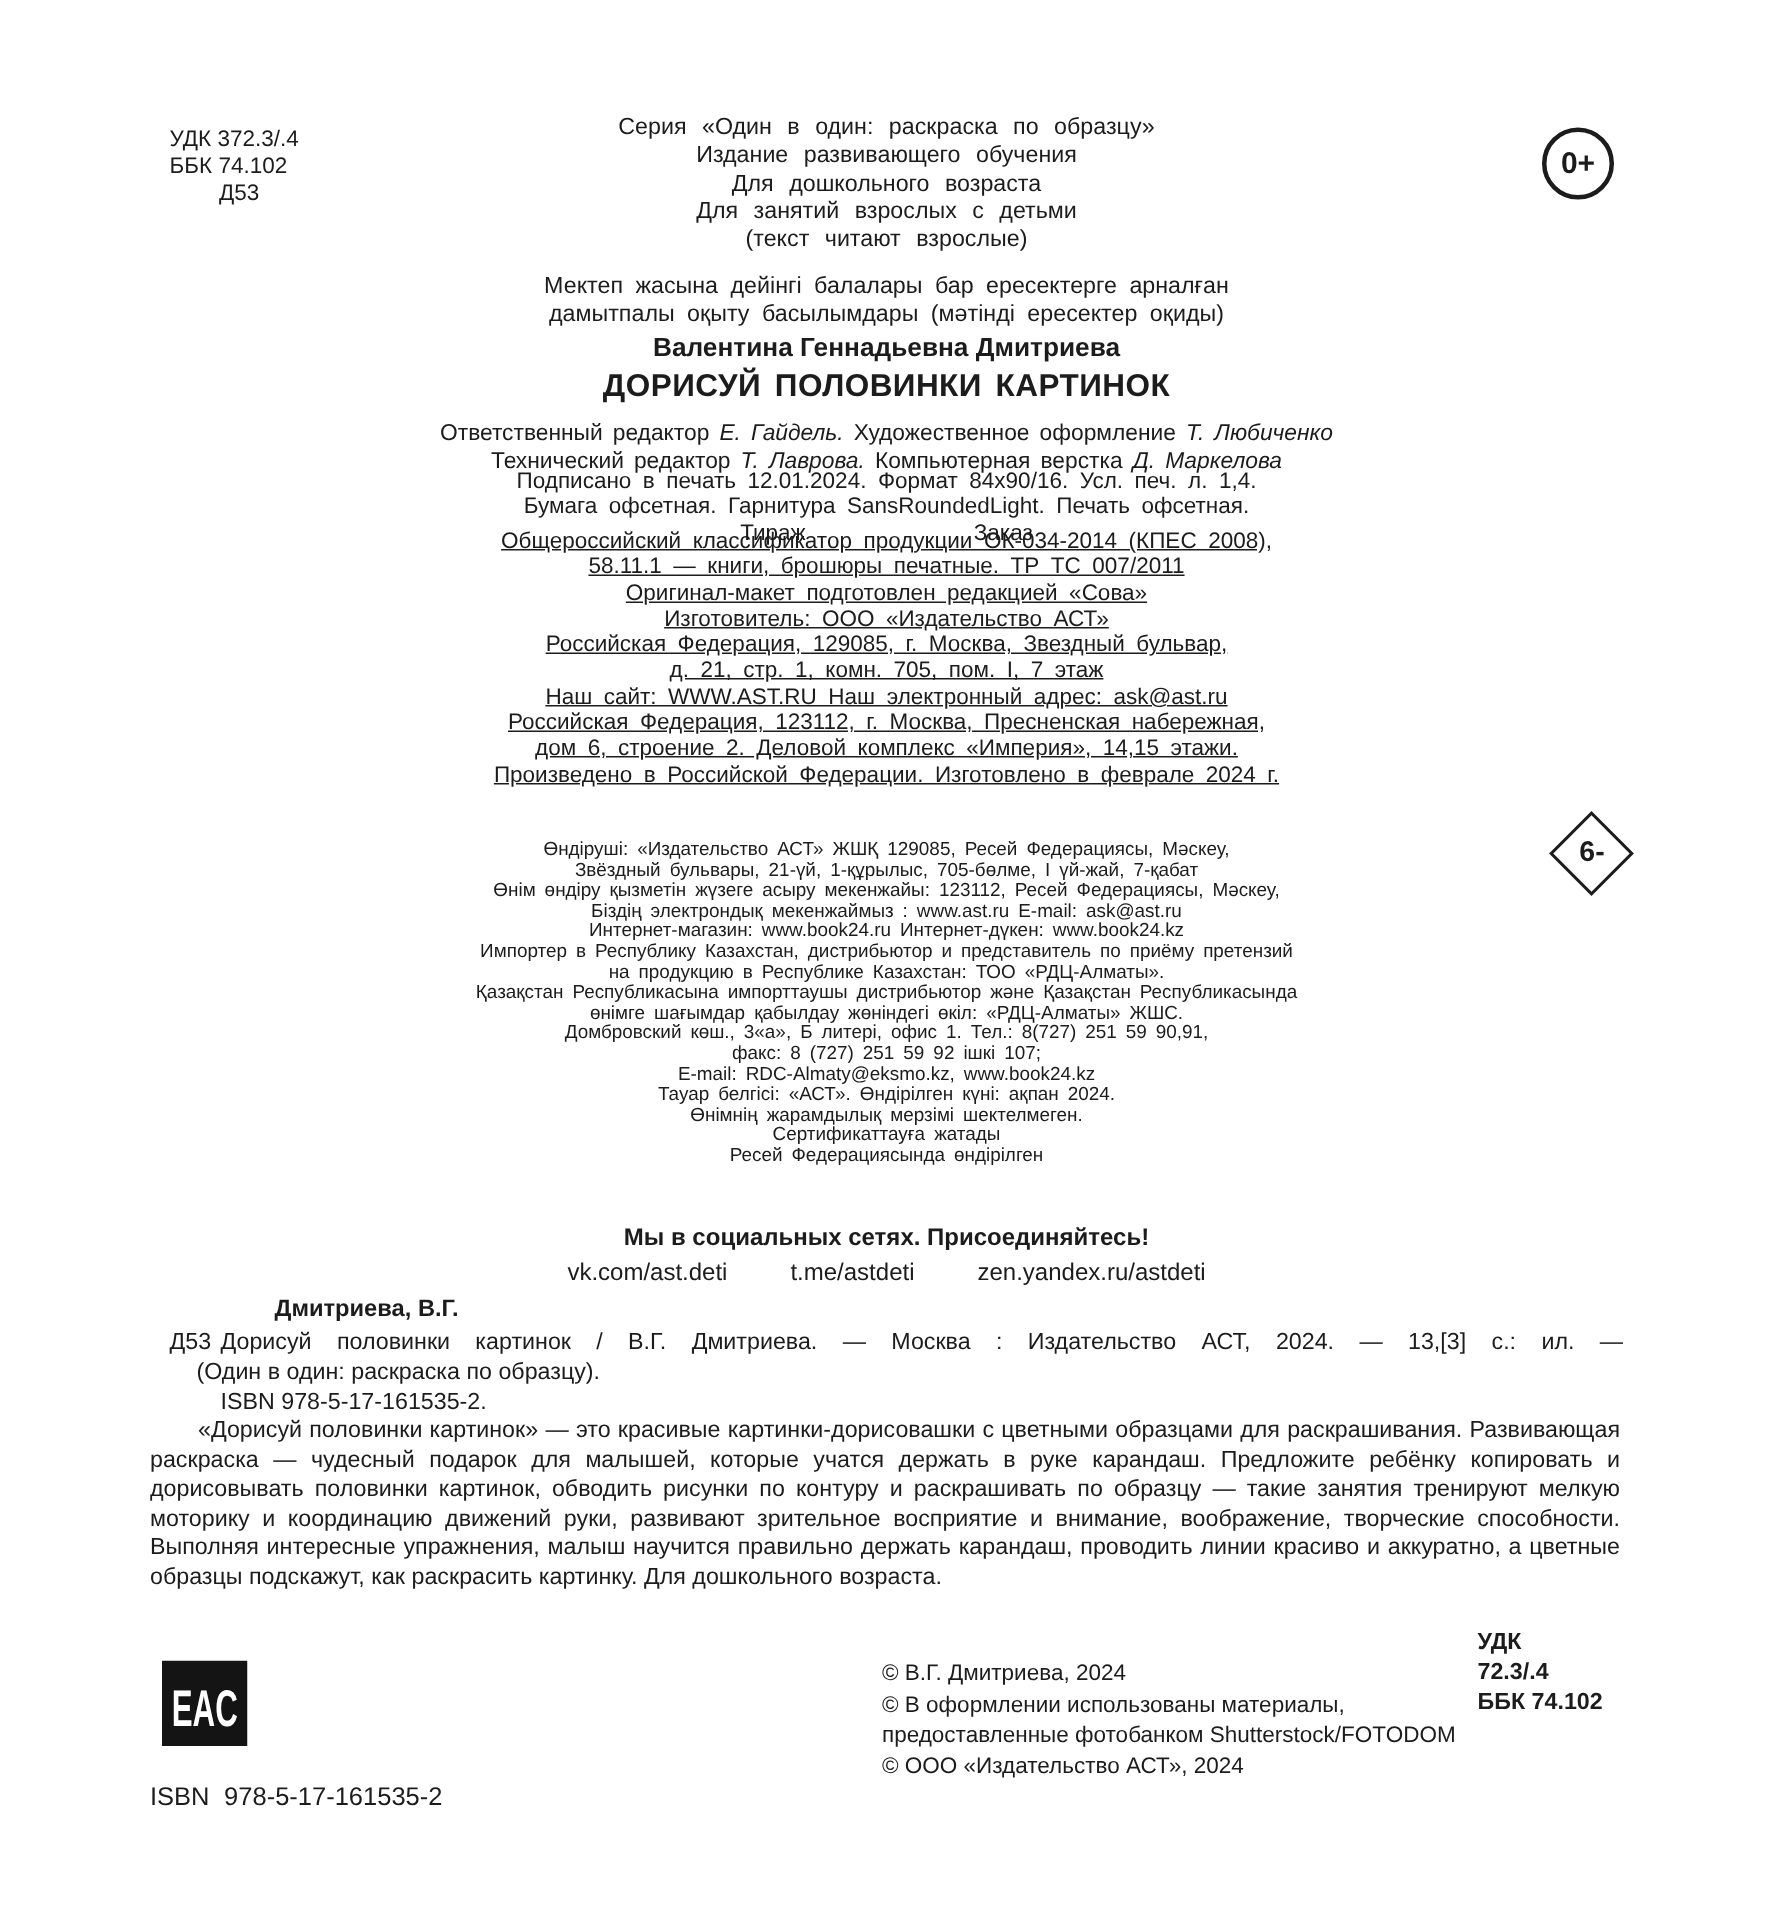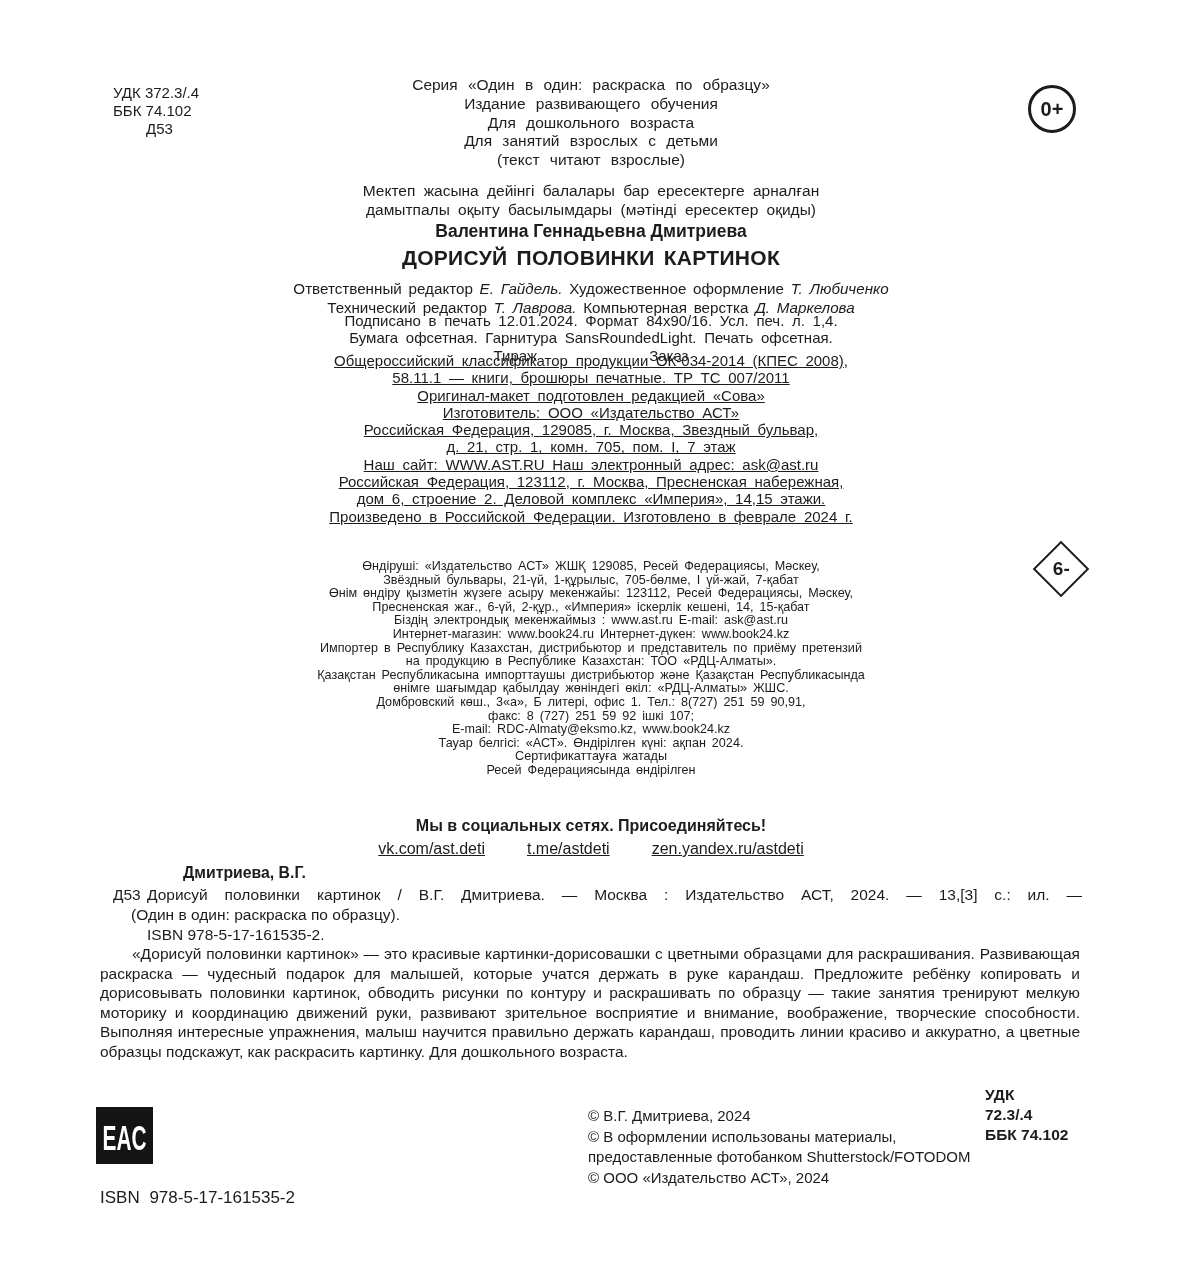--- a/index.html
+++ b/index.html
@@ -118,7 +118,6 @@
       <div>Өндіруші: «Издательство АСТ» ЖШҚ 129085, Ресей Федерациясы, Мәскеу,</div>
       <div>Звёздный бульвары, 21-үй, 1-құрылыс, 705-бөлме, I үй-жай, 7-қабат</div>
       <div>Өнім өндіру қызметін жүзеге асыру мекенжайы: 123112, Ресей Федерациясы, Мәскеу,</div>
-      <div>Пресненская жағ., 6-үй, 2-құр., «Империя» іскерлік кешені, 14, 15-қабат</div>
       <div>Біздің электрондық мекенжаймыз : www.ast.ru E-mail: ask@ast.ru</div>
       <div>Интернет-магазин: www.book24.ru Интернет-дүкен: www.book24.kz</div>
       <div>Импортер в Республику Казахстан, дистрибьютор и представитель по приёму претензий</div>

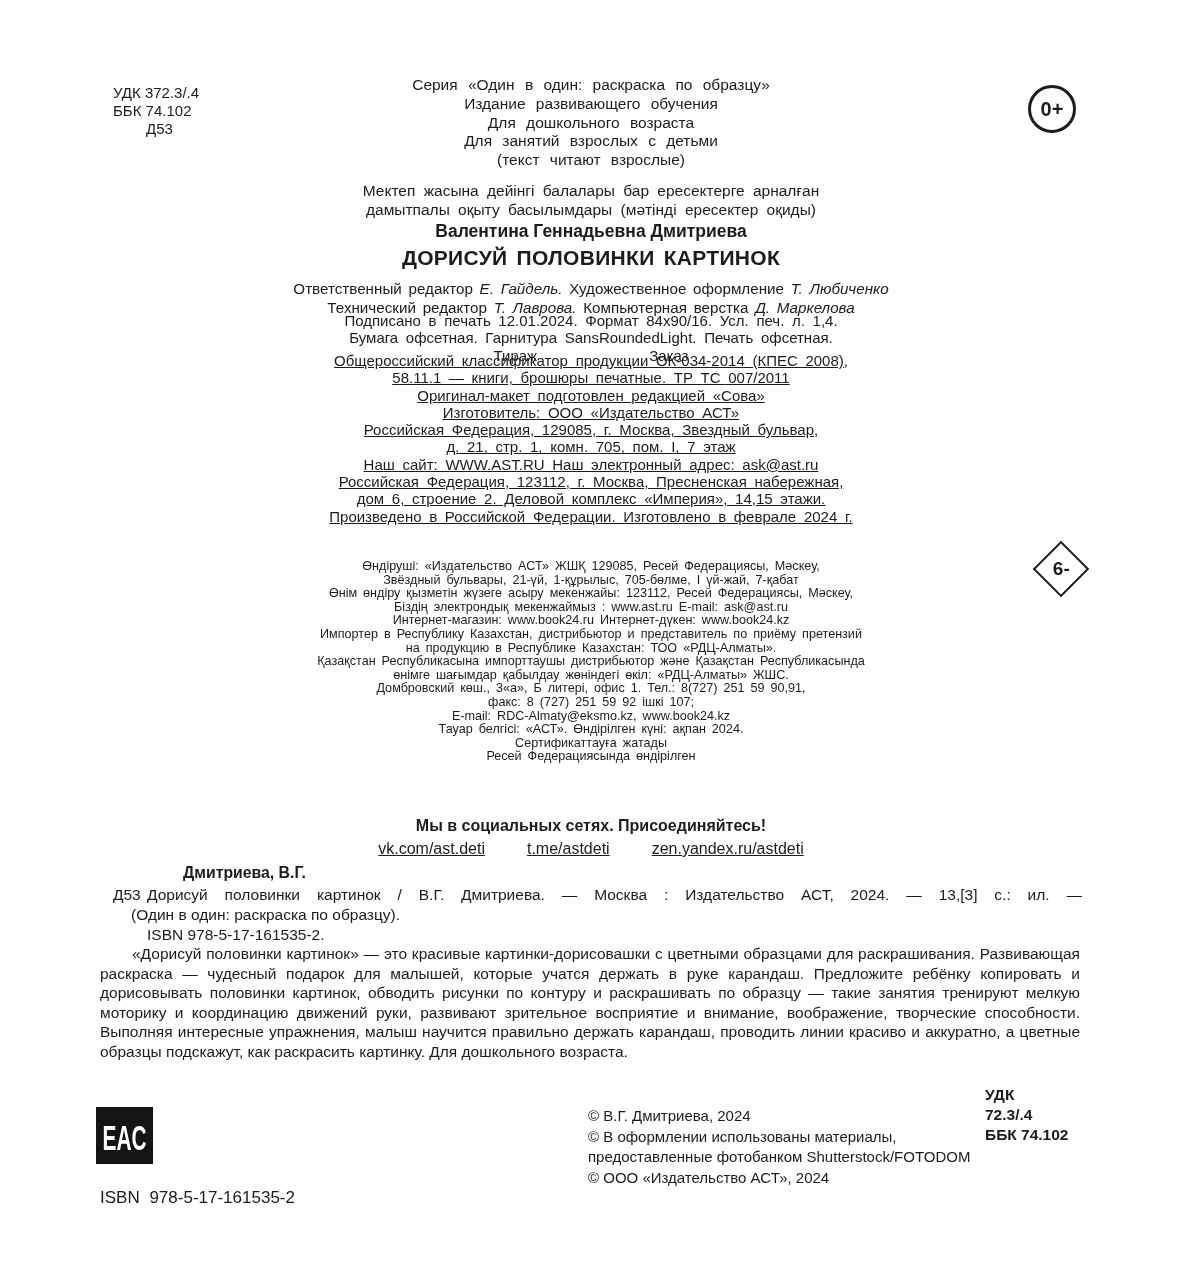--- a/index.html
+++ b/index.html
@@ -128,6 +128,7 @@
       <div>факс: 8 (727) 251 59 92 ішкі 107;</div>
       <div>E-mail: RDC-Almaty@eksmo.kz, www.book24.kz</div>
       <div>Тауар белгісі: «АСТ». Өндірілген күні: ақпан 2024.</div>
+      <div>Өнімнің жарамдылық мерзімі шектелмеген.</div>
       <div>Сертификаттауға жатады</div>
       <div>Ресей Федерациясында өндірілген</div>
     </div>

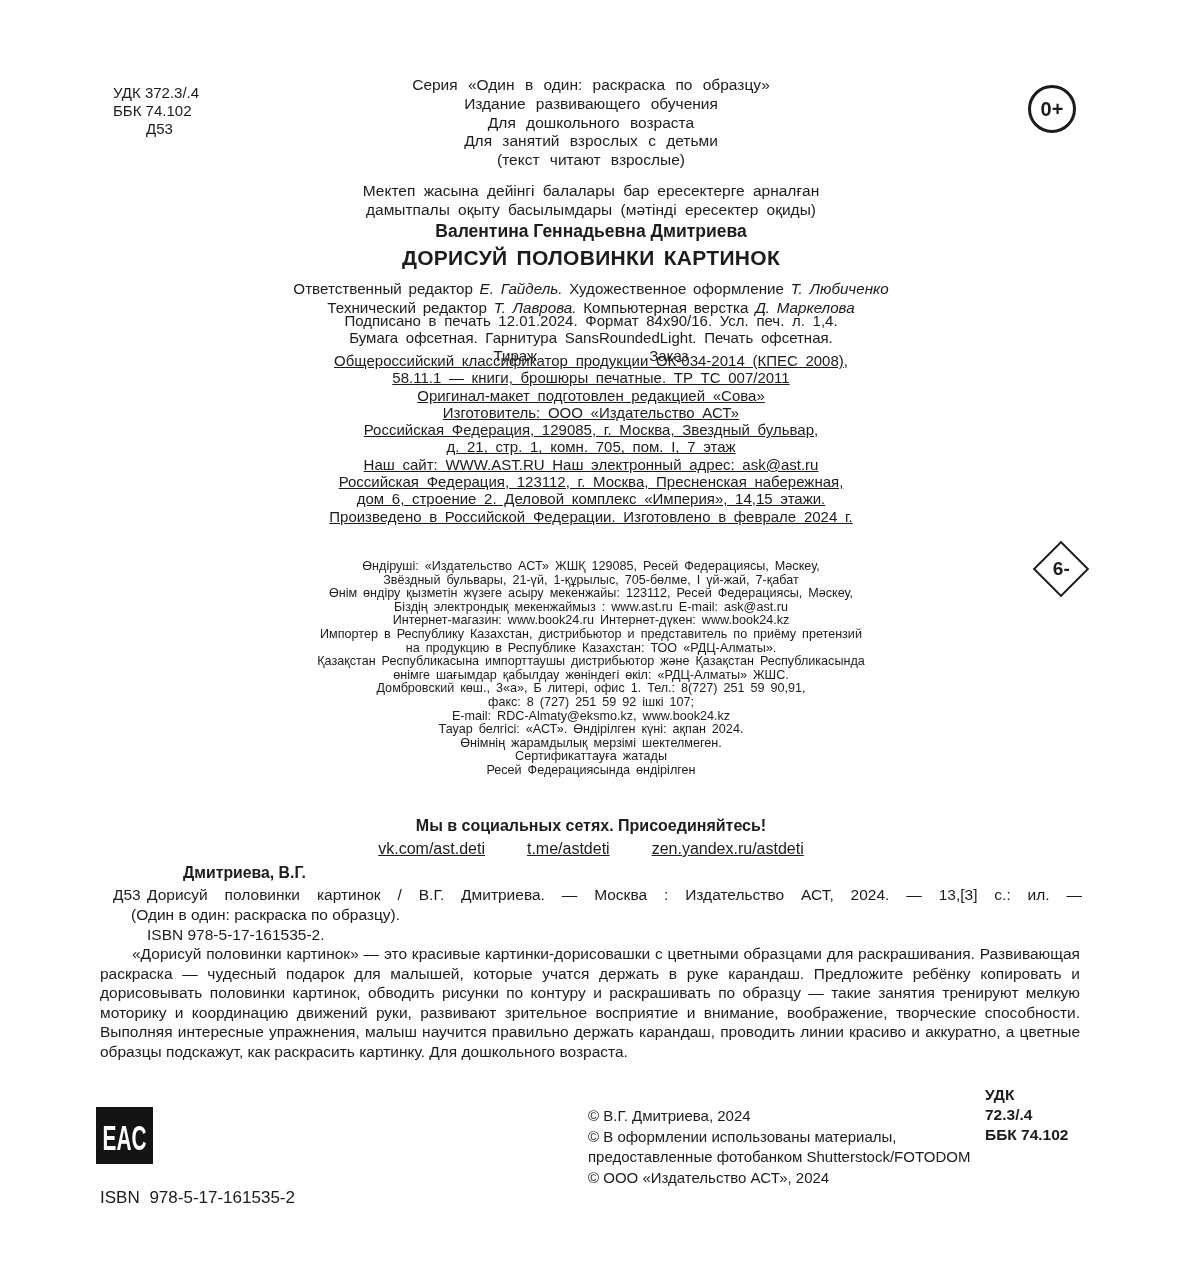--- a/index.html
+++ b/index.html
@@ -36,7 +36,7 @@
   .kzblock{top:560px;font-size:12.6px;line-height:13.6px;word-spacing:2.5px;}
 
   .social-h{top:817px;font-weight:bold;font-size:16px;}
-  .social-links{top:840px;display:flex;justify-content:center;gap:42px;font-size:16px;left:0;width:100%;text-decoration:underline;}
+  .social-links{top:840px;display:flex;justify-content:center;gap:42px;font-size:16px;left:0;width:100%;}
   .social-links div{white-space:nowrap;}
 
   

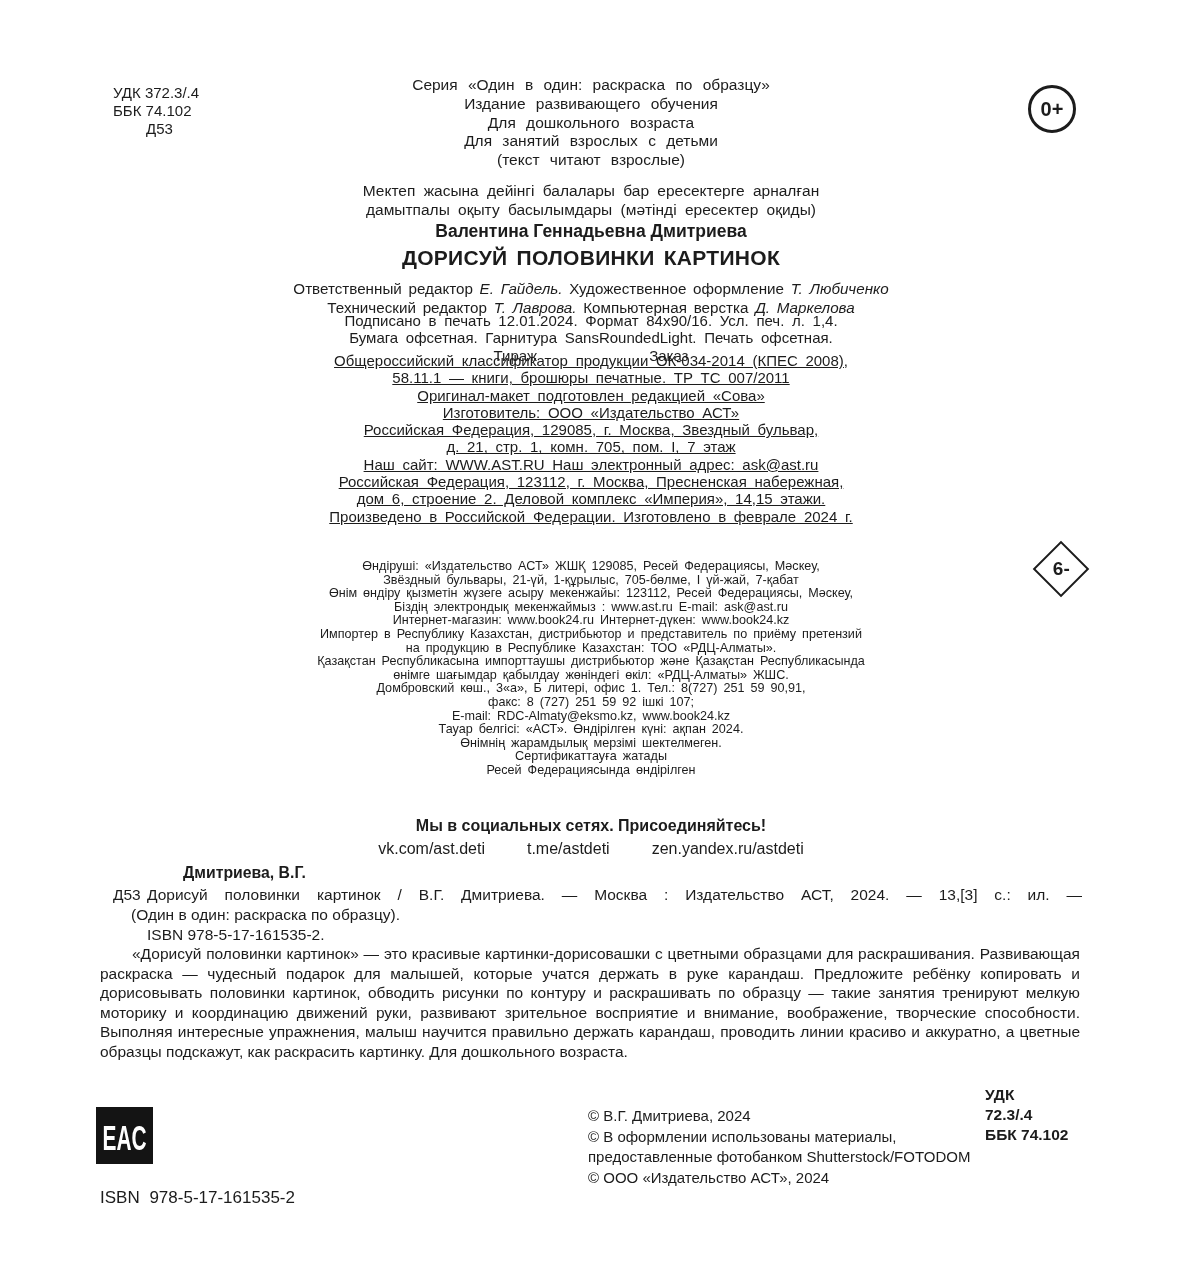--- a/index.html
+++ b/index.html
@@ -50,7 +50,7 @@
               text-align:justify;text-indent:32px;}
 
   
-  .eac{left:96px;top:1107px;width:62px;height:57px;}
+  .eac{left:108px;top:1107px;width:62px;height:57px;}
   .isbn-bottom{left:100px;top:1162px;font-size:17px;word-spacing:5px;margin-top:26px;}
   .copyrights{left:588px;top:1106px;font-size:15px;line-height:20.6px;}
   .udkbbk{left:985px;top:1085px;font-weight:bold;font-size:15.5px;line-height:20px;}

